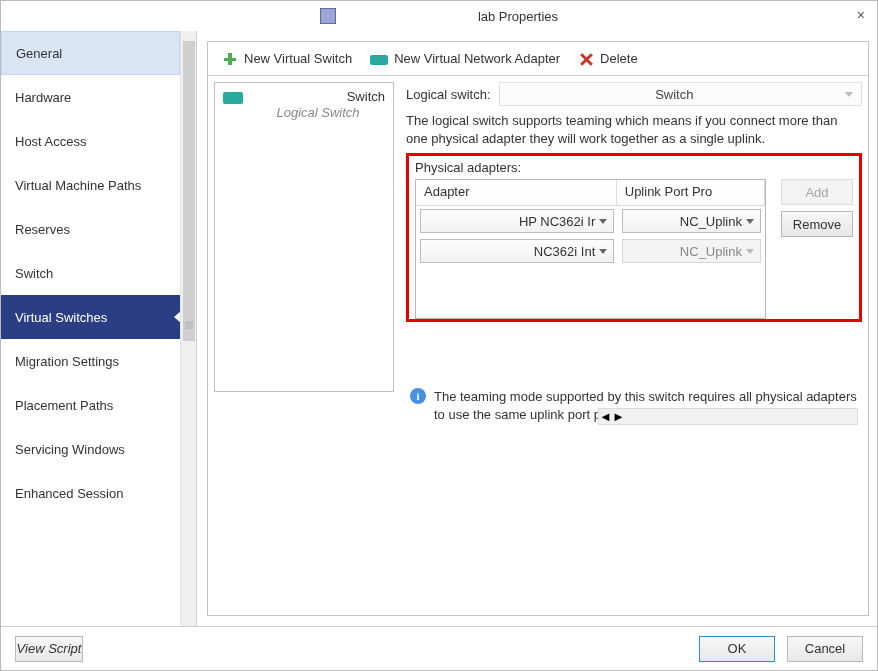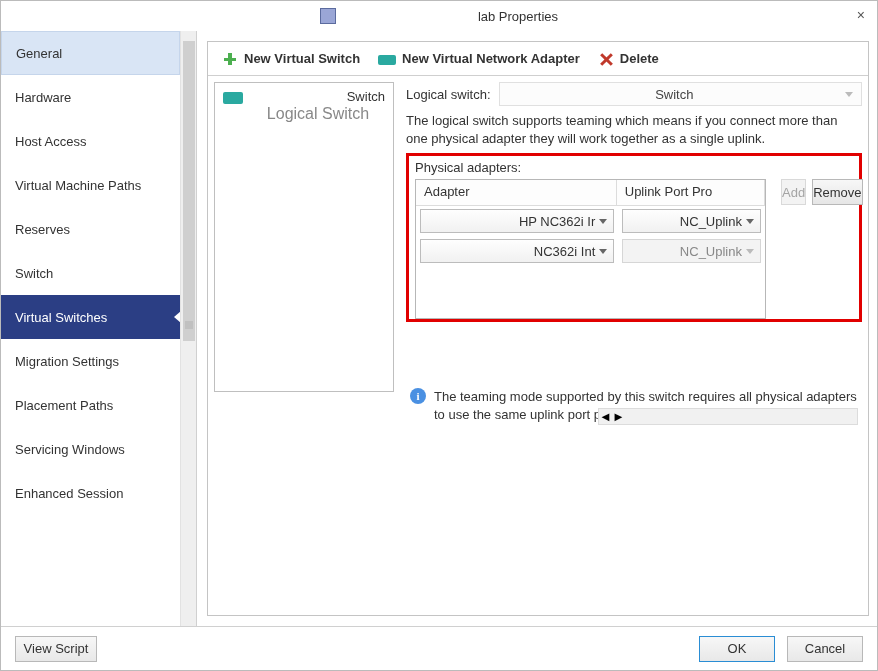--- a/index.html
+++ b/index.html
@@ -21,7 +21,7 @@
     .content { flex: 1; padding: 10px 8px 10px 10px; }
     .panel { border: 1px solid #c4c4c4; height: 575px; position: relative; background: #fff; }
     .toolbar { height: 34px; border-bottom: 1px solid #cfcfcf; display: flex; align-items: center; padding: 0 8px; gap: 6px; }
-    .tb-btn { display: flex; align-items: center; gap: 6px; padding: 2px 6px; color: #333; cursor: pointer; font-weight: bold; }
+    .tb-btn { display: flex; align-items: center; gap: 6px; padding: 2px 6px; color: #333; cursor: pointer; }
     .tb-icon { width: 16px; height: 16px; display: inline-block; }
     .icon-plus { position: relative; }
     .icon-plus::before { content: ""; position: absolute; left: 2px; top: 7px; width: 12px; height: 3px; background: #4caf50; }

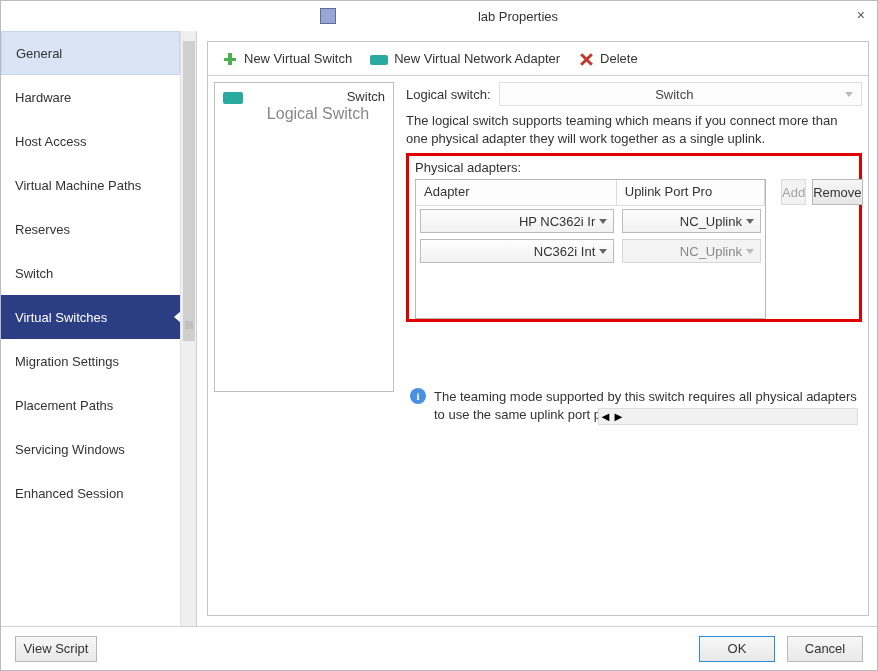--- a/index.html
+++ b/index.html
@@ -37,7 +37,7 @@
     .switch-item-icon { width: 20px; height: 12px; background: #2aa9a0; border-radius: 2px; margin-top: 3px; flex-shrink: 0; }
     .switch-item-txt { flex: 1; }
     .switch-name { font-size: 13px; color: #333; text-align: right; }
-    .switch-sub { font-size: 16px; color: #888; text-align: center; margin-top: 1px; }
+    .switch-sub { font-size: 13px; color: #888; font-style: italic; text-align: center; margin-top: 1px; }
     .right-pane { flex: 1; padding: 6px 6px; position: relative; }
     .row1 { display: flex; align-items: center; gap: 8px; margin-bottom: 6px; }
     .row1 label { font-size: 13px; color: #333; }

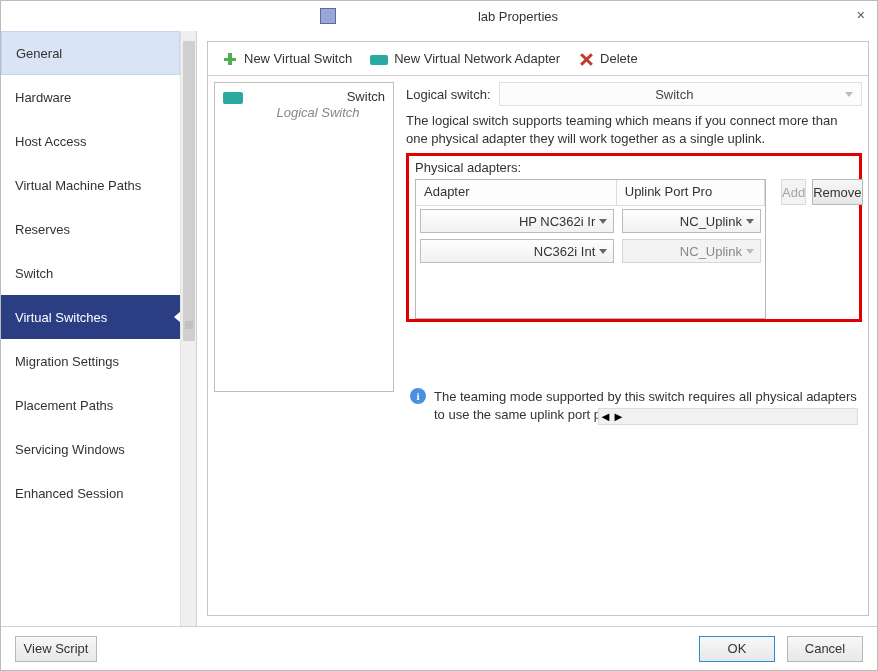--- a/index.html
+++ b/index.html
@@ -60,7 +60,7 @@
     .dd::after { content: ""; position: absolute; right: 6px; top: 9px; border-left: 4px solid transparent; border-right: 4px solid transparent; border-top: 5px solid #666; }
     .dd.disabled { background: #f3f3f3; color: #888; border-color: #d6d6d6;}
     .dd.disabled::after { border-top-color: #bbb;}
-    .side-btns { display: flex; flex-direction: row; gap: 6px; width: 72px; }
+    .side-btns { display: flex; flex-direction: column; gap: 6px; width: 72px; }
     .btn { height: 26px; border: 1px solid #b8b8b8; background: linear-gradient(#f7f7f7,#e6e6e6); font-size: 13px; color: #333; cursor: pointer; }
     .btn:disabled { color: #a4a4a4; background: #f3f3f3; border-color: #d9d9d9; cursor: default; }
     .info-row { display: flex; gap: 8px; margin-top: 18px; padding: 0 4px; }

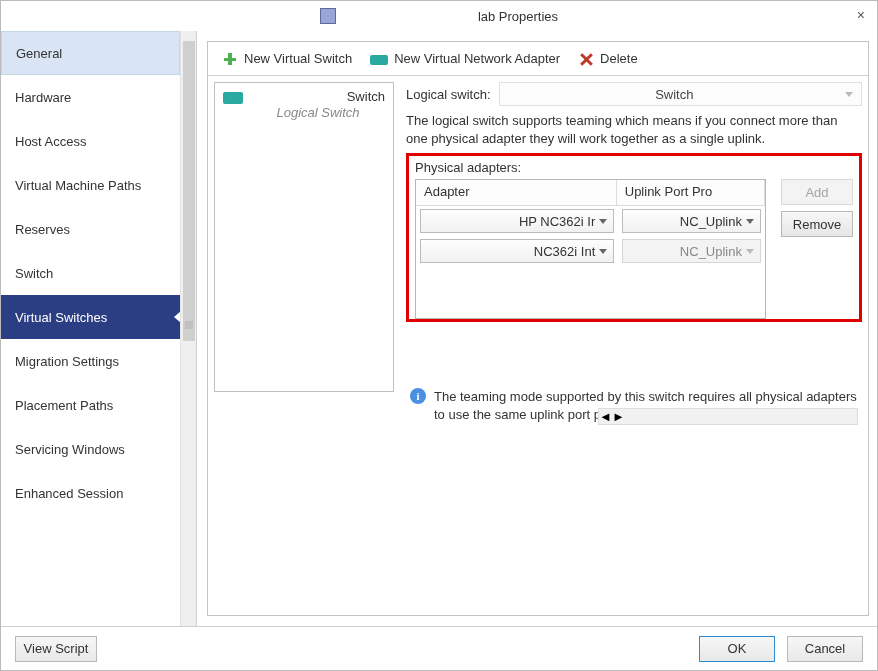--- a/index.html
+++ b/index.html
@@ -72,7 +72,7 @@
     .footer .spacer { flex: 1; }
     .footer .fbtn { width: 76px; height: 26px; border: 1px solid #b8b8b8; background: linear-gradient(#f7f7f7,#e8e8e8); font-size: 13px; color: #333; cursor: pointer; }
     .footer .fbtn.default { border: 1px solid #2a8dd4; }
-    .footer .viewscript { width: 82px; }
+    .footer .viewscript { width: 68px; font-style: italic; }
   </style>
 </head>
 <body>

